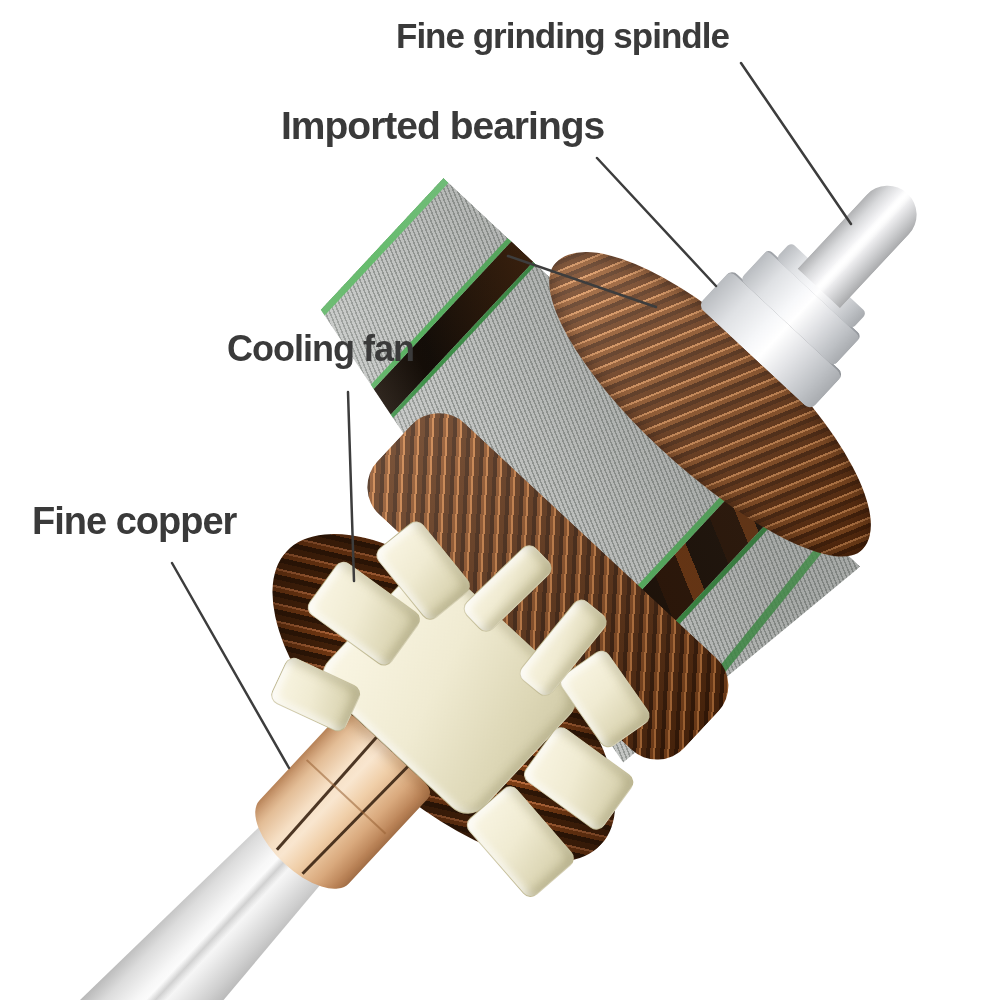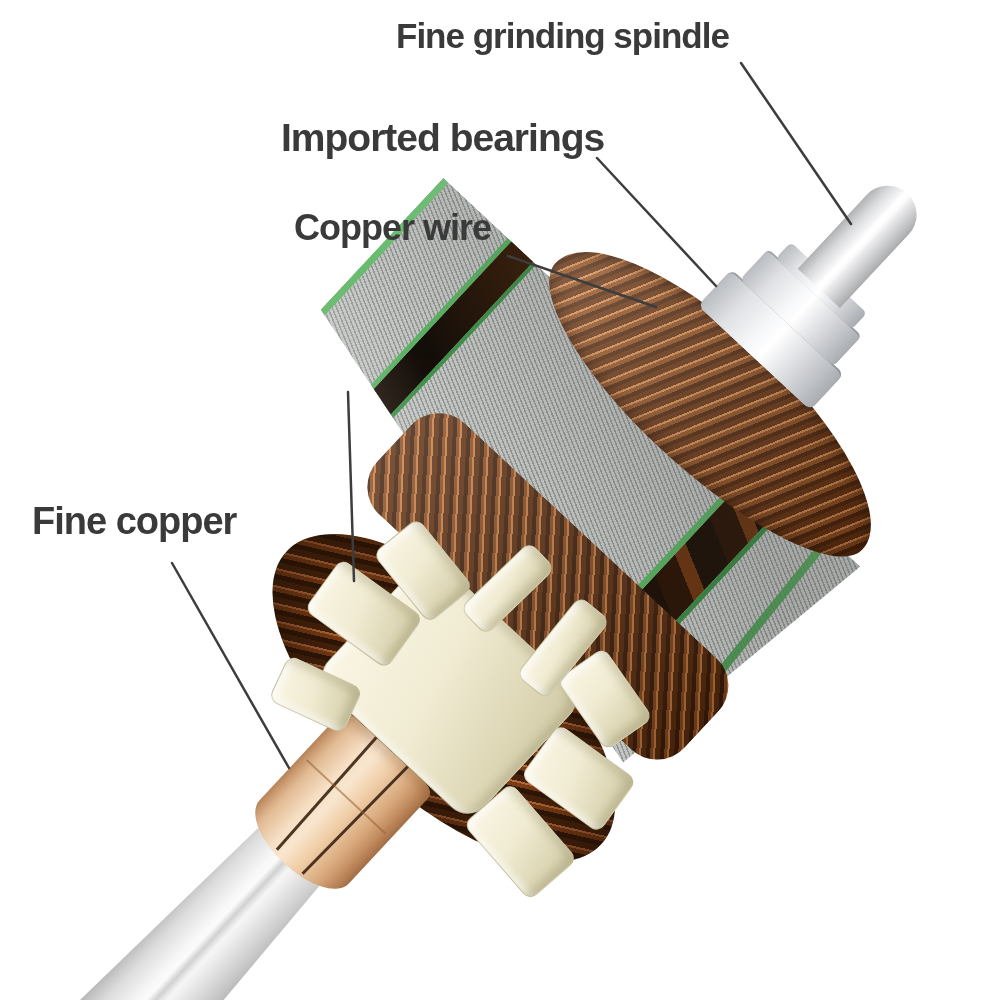--- a/index.html
+++ b/index.html
@@ -220,7 +220,7 @@
     </svg>
 
   <div class="callout-label" style="left: 396px; top: 16px; font-size: 35px; color: rgb(58, 58, 58);">Fine grinding spindle</div>
-  <div class="callout-label" style="left: 281px; top: 116px; font-size: 39px; color: rgb(58, 58, 58);">Imported bearings</div>
+  <div class="callout-label" style="left: 281px; top: 104px; font-size: 39px; color: rgb(58, 58, 58);">Imported bearings</div>
   <div class="callout-label" style="left: 294px; top: 208px; font-size: 36px; color: rgb(58, 58, 58);">Copper wire</div>
   <div class="callout-label" style="left: 32px; top: 500px; font-size: 38px; color: rgb(58, 58, 58);">Fine copper</div>
 

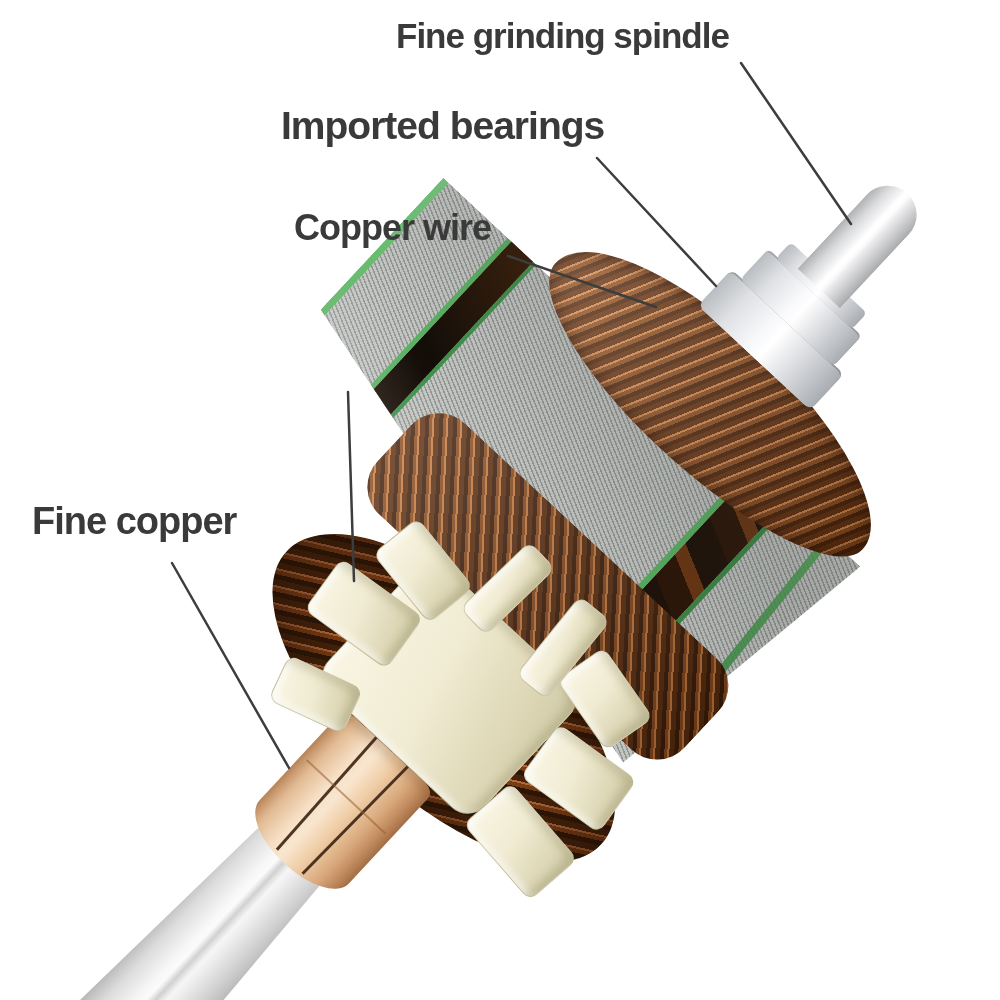--- a/index.html
+++ b/index.html
@@ -221,7 +221,6 @@
 
   <div class="callout-label" style="left: 396px; top: 16px; font-size: 35px; color: rgb(58, 58, 58);">Fine grinding spindle</div>
   <div class="callout-label" style="left: 281px; top: 104px; font-size: 39px; color: rgb(58, 58, 58);">Imported bearings</div>
-  <div class="callout-label" style="left: 294px; top: 208px; font-size: 36px; color: rgb(58, 58, 58);">Copper wire</div>
   <div class="callout-label" style="left: 32px; top: 500px; font-size: 38px; color: rgb(58, 58, 58);">Fine copper</div>
 
 </div>

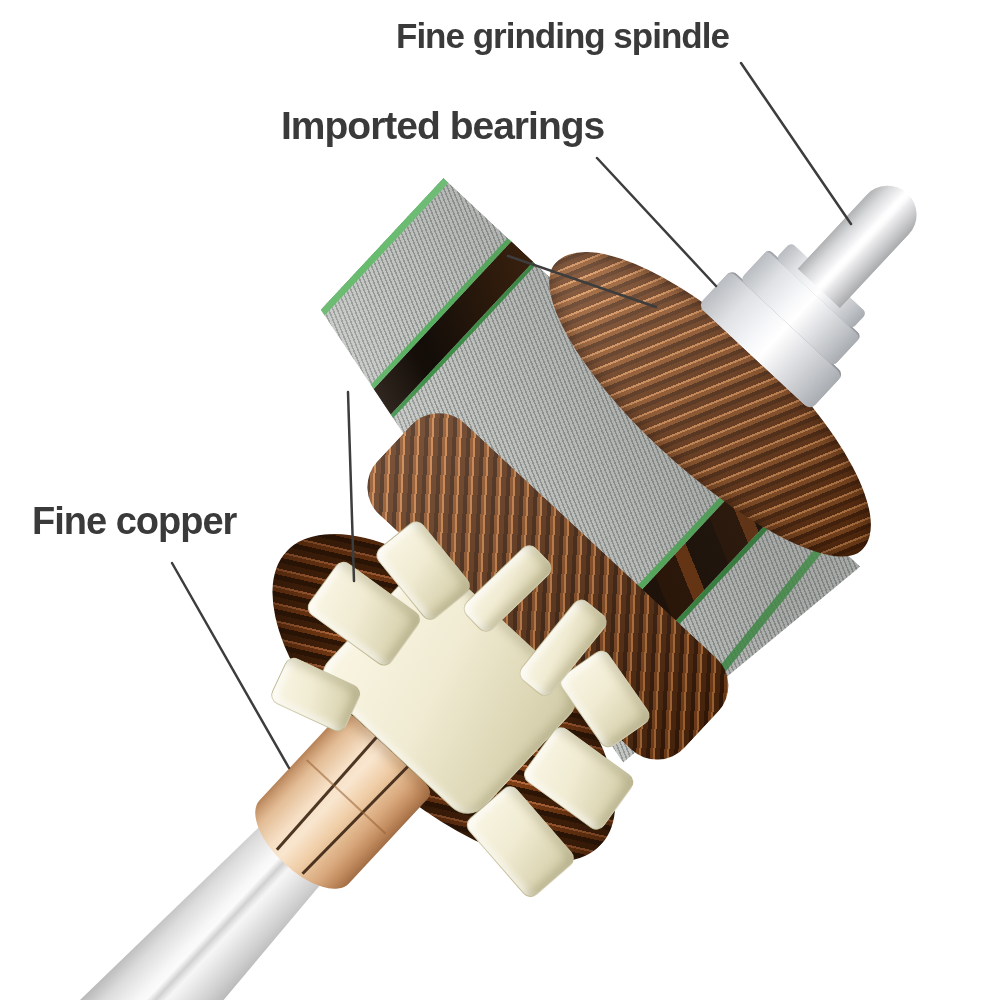--- a/index.html
+++ b/index.html
@@ -221,6 +221,7 @@
 
   <div class="callout-label" style="left: 396px; top: 16px; font-size: 35px; color: rgb(58, 58, 58);">Fine grinding spindle</div>
   <div class="callout-label" style="left: 281px; top: 104px; font-size: 39px; color: rgb(58, 58, 58);">Imported bearings</div>
+  <div class="callout-label" style="left: 227px; top: 329px; font-size: 36px; color: rgb(58, 58, 58);">Cooling fan</div>
   <div class="callout-label" style="left: 32px; top: 500px; font-size: 38px; color: rgb(58, 58, 58);">Fine copper</div>
 
 </div>

